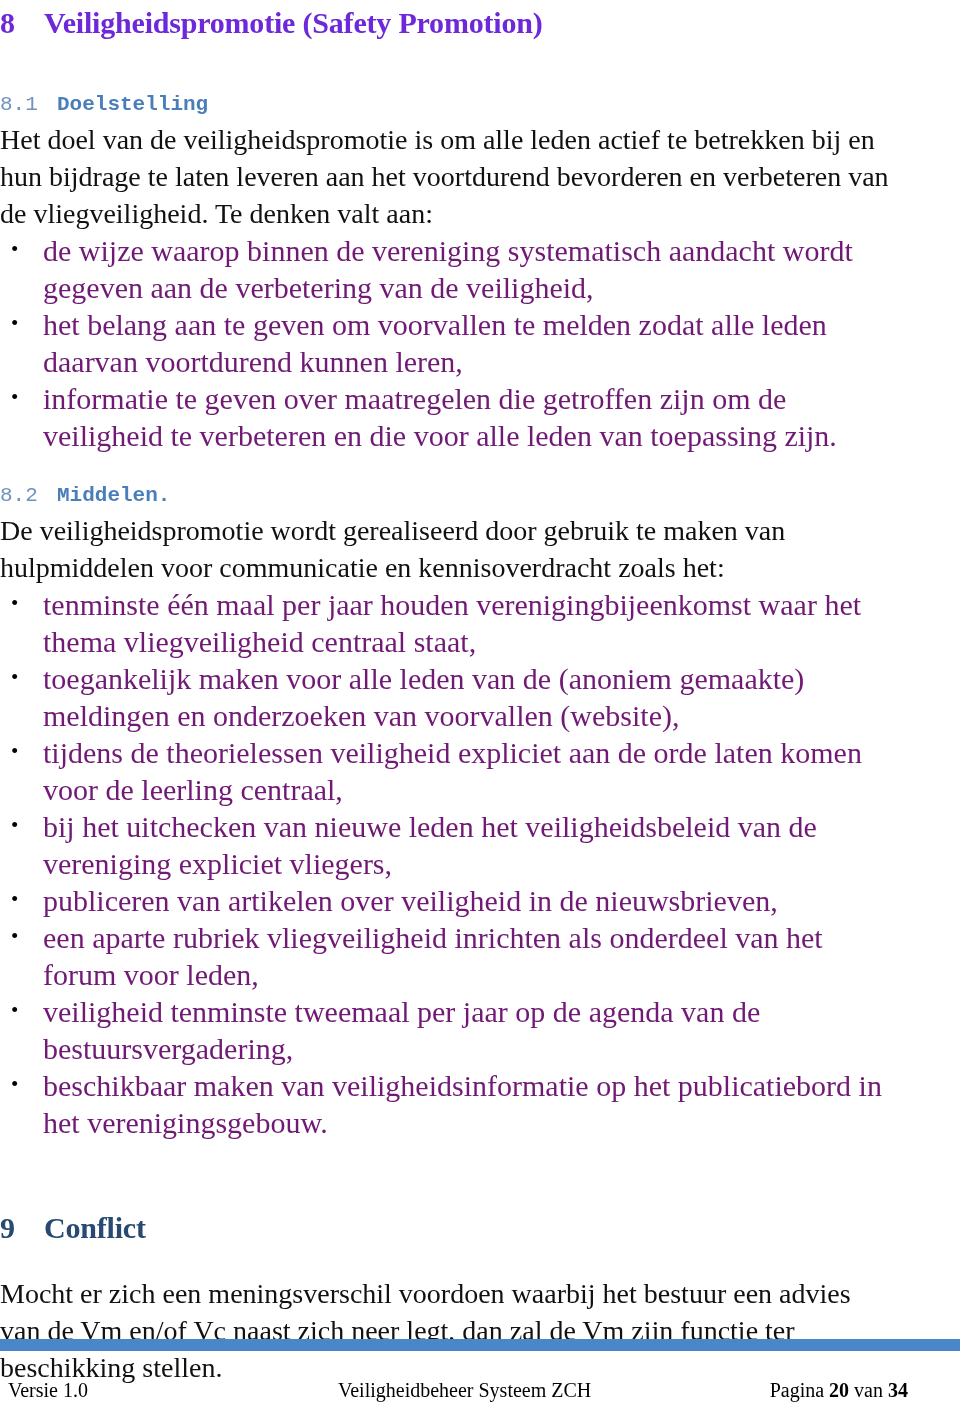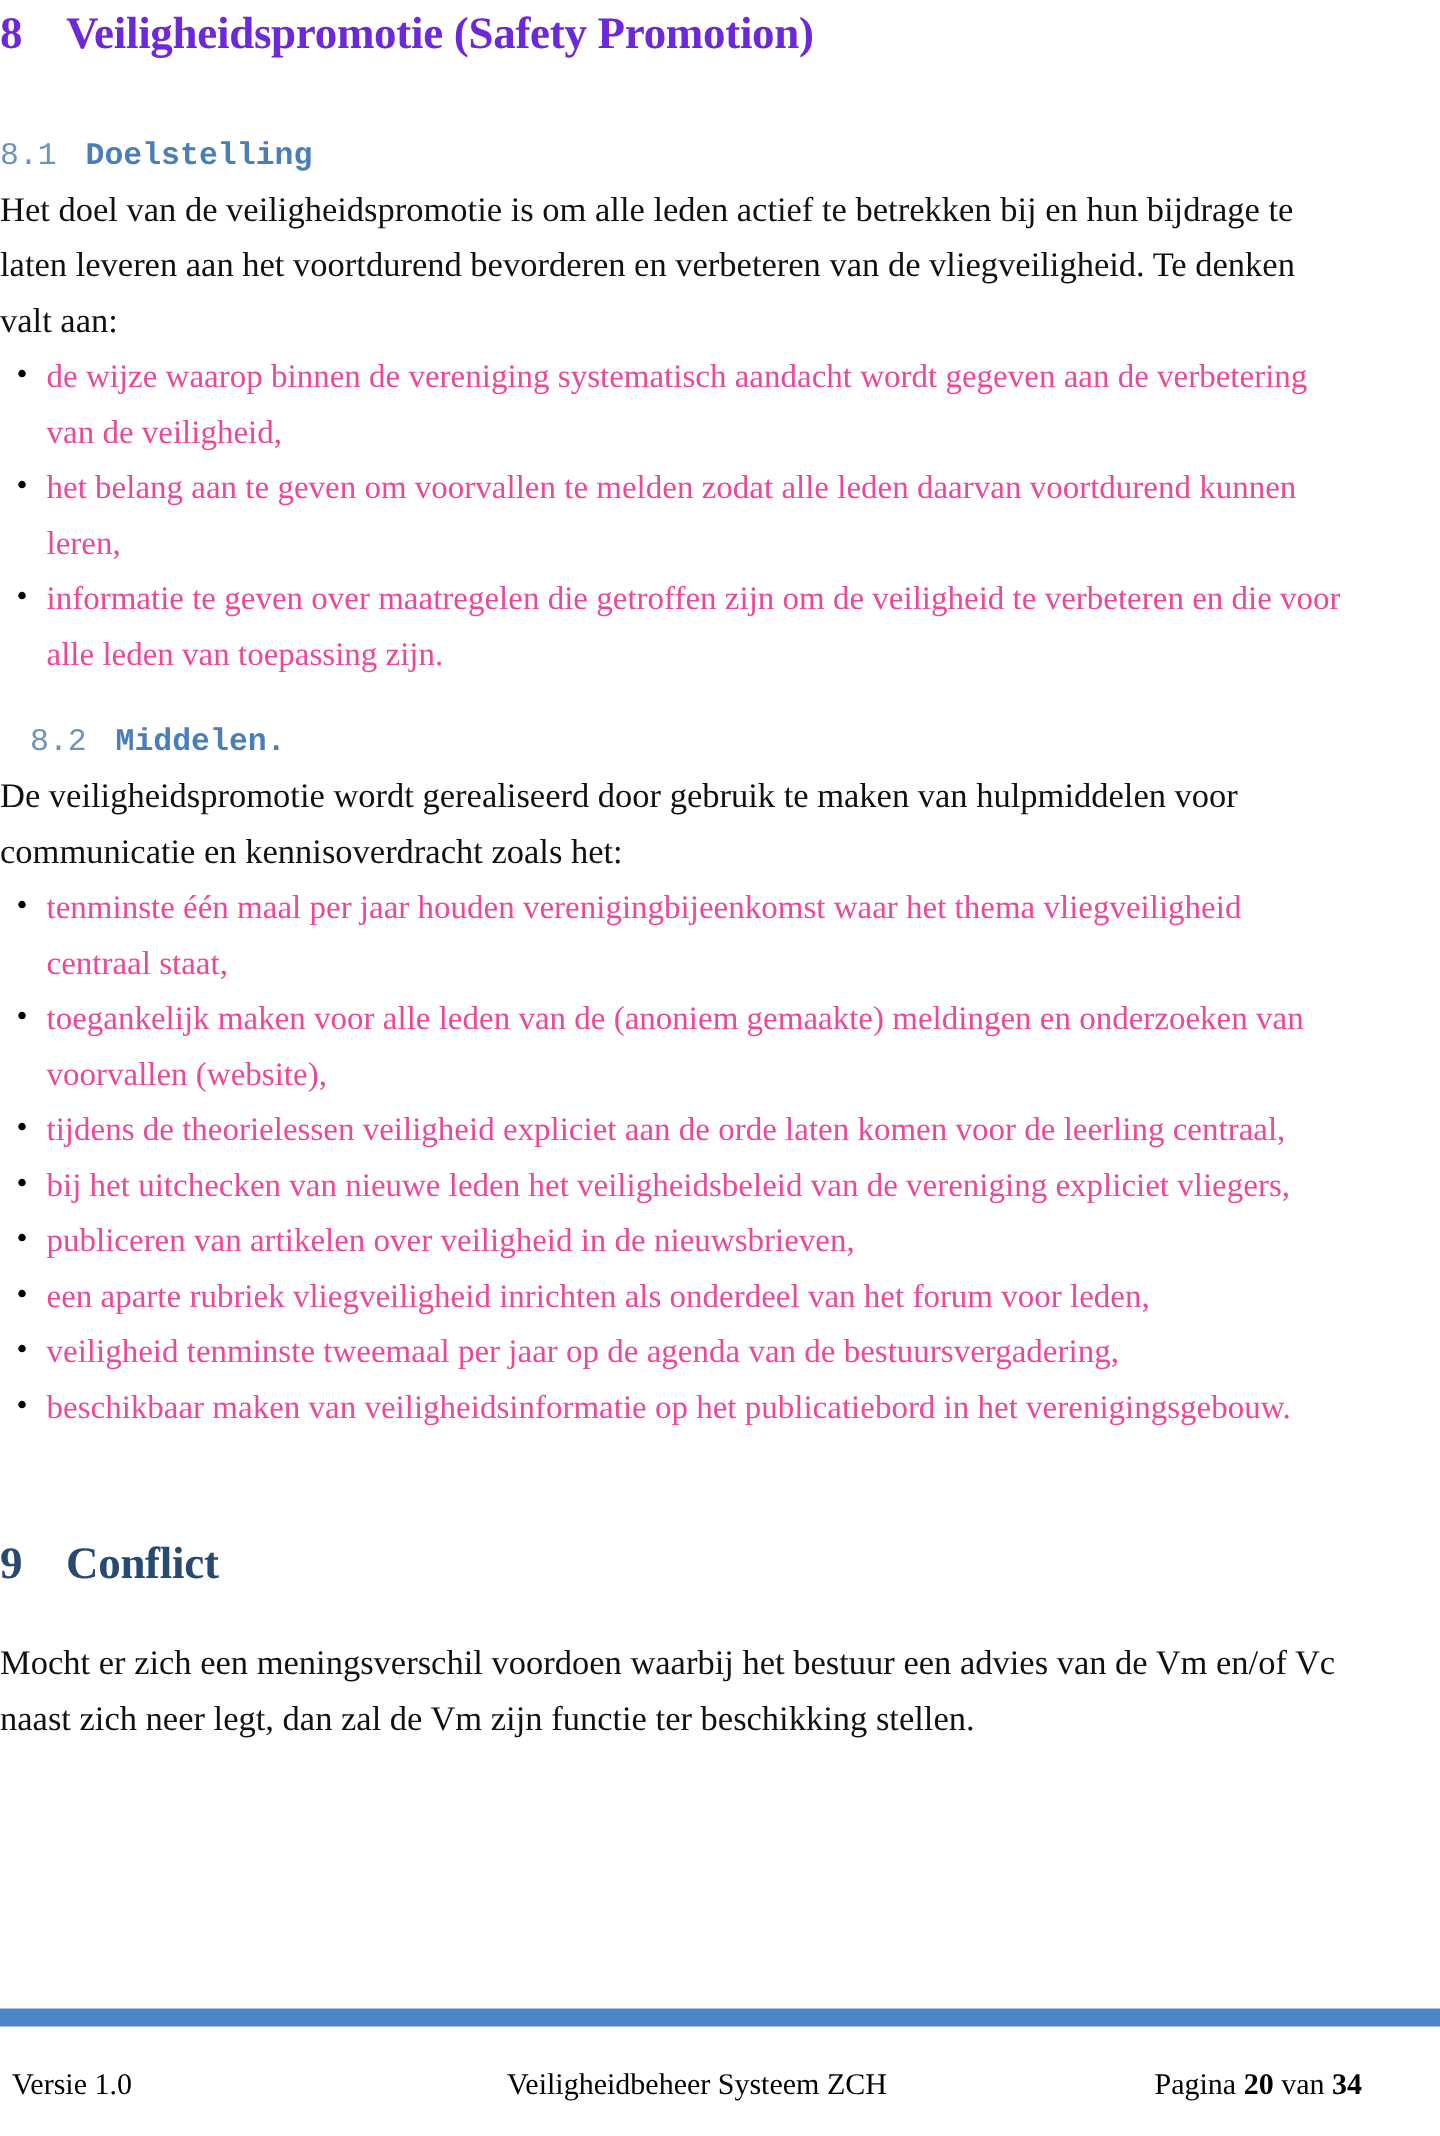--- a/index.html
+++ b/index.html
@@ -68,7 +68,7 @@
 
   
   p.body-text {
-    font-size: 23px;
+    font-size: 28px;
     line-height: 37px;
     margin: 0;
     color: #111111;

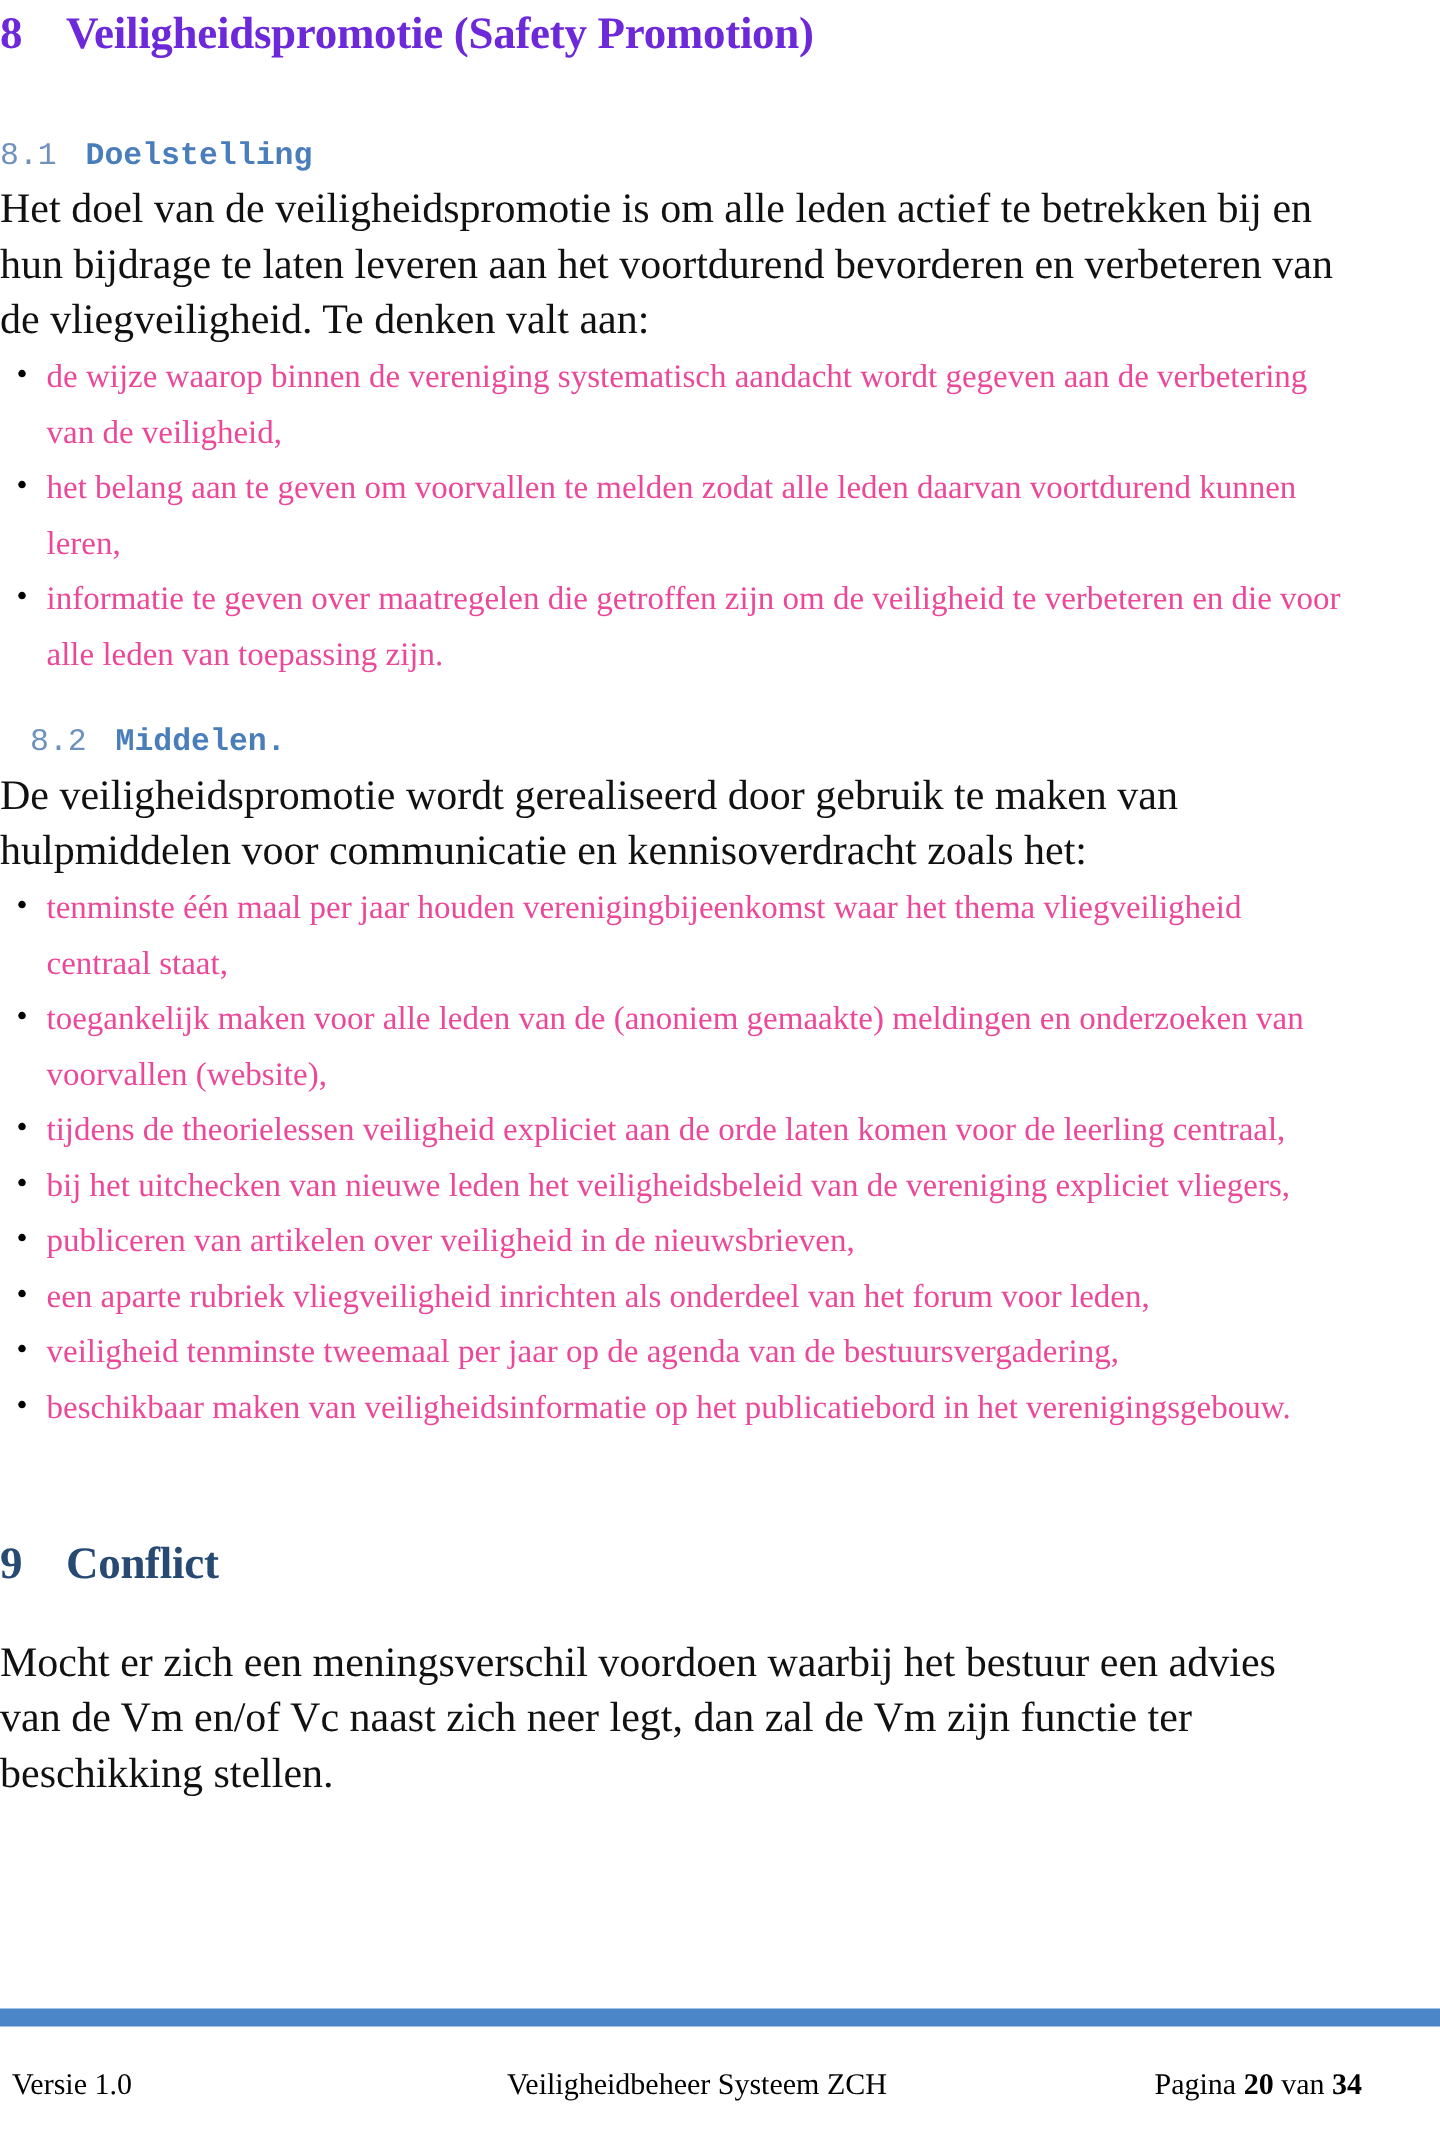--- a/index.html
+++ b/index.html
@@ -85,10 +85,10 @@
   }
   ul.bullets > li {
     position: relative;
-    font-size: 22px;
+    font-size: 30px;
     line-height: 37px;
-    padding-left: 31px;
-    color: #ec4899;
+    padding-left: 43px;
+    color: #701a75;
     margin: 0;
   }
   ul.bullets > li::before {

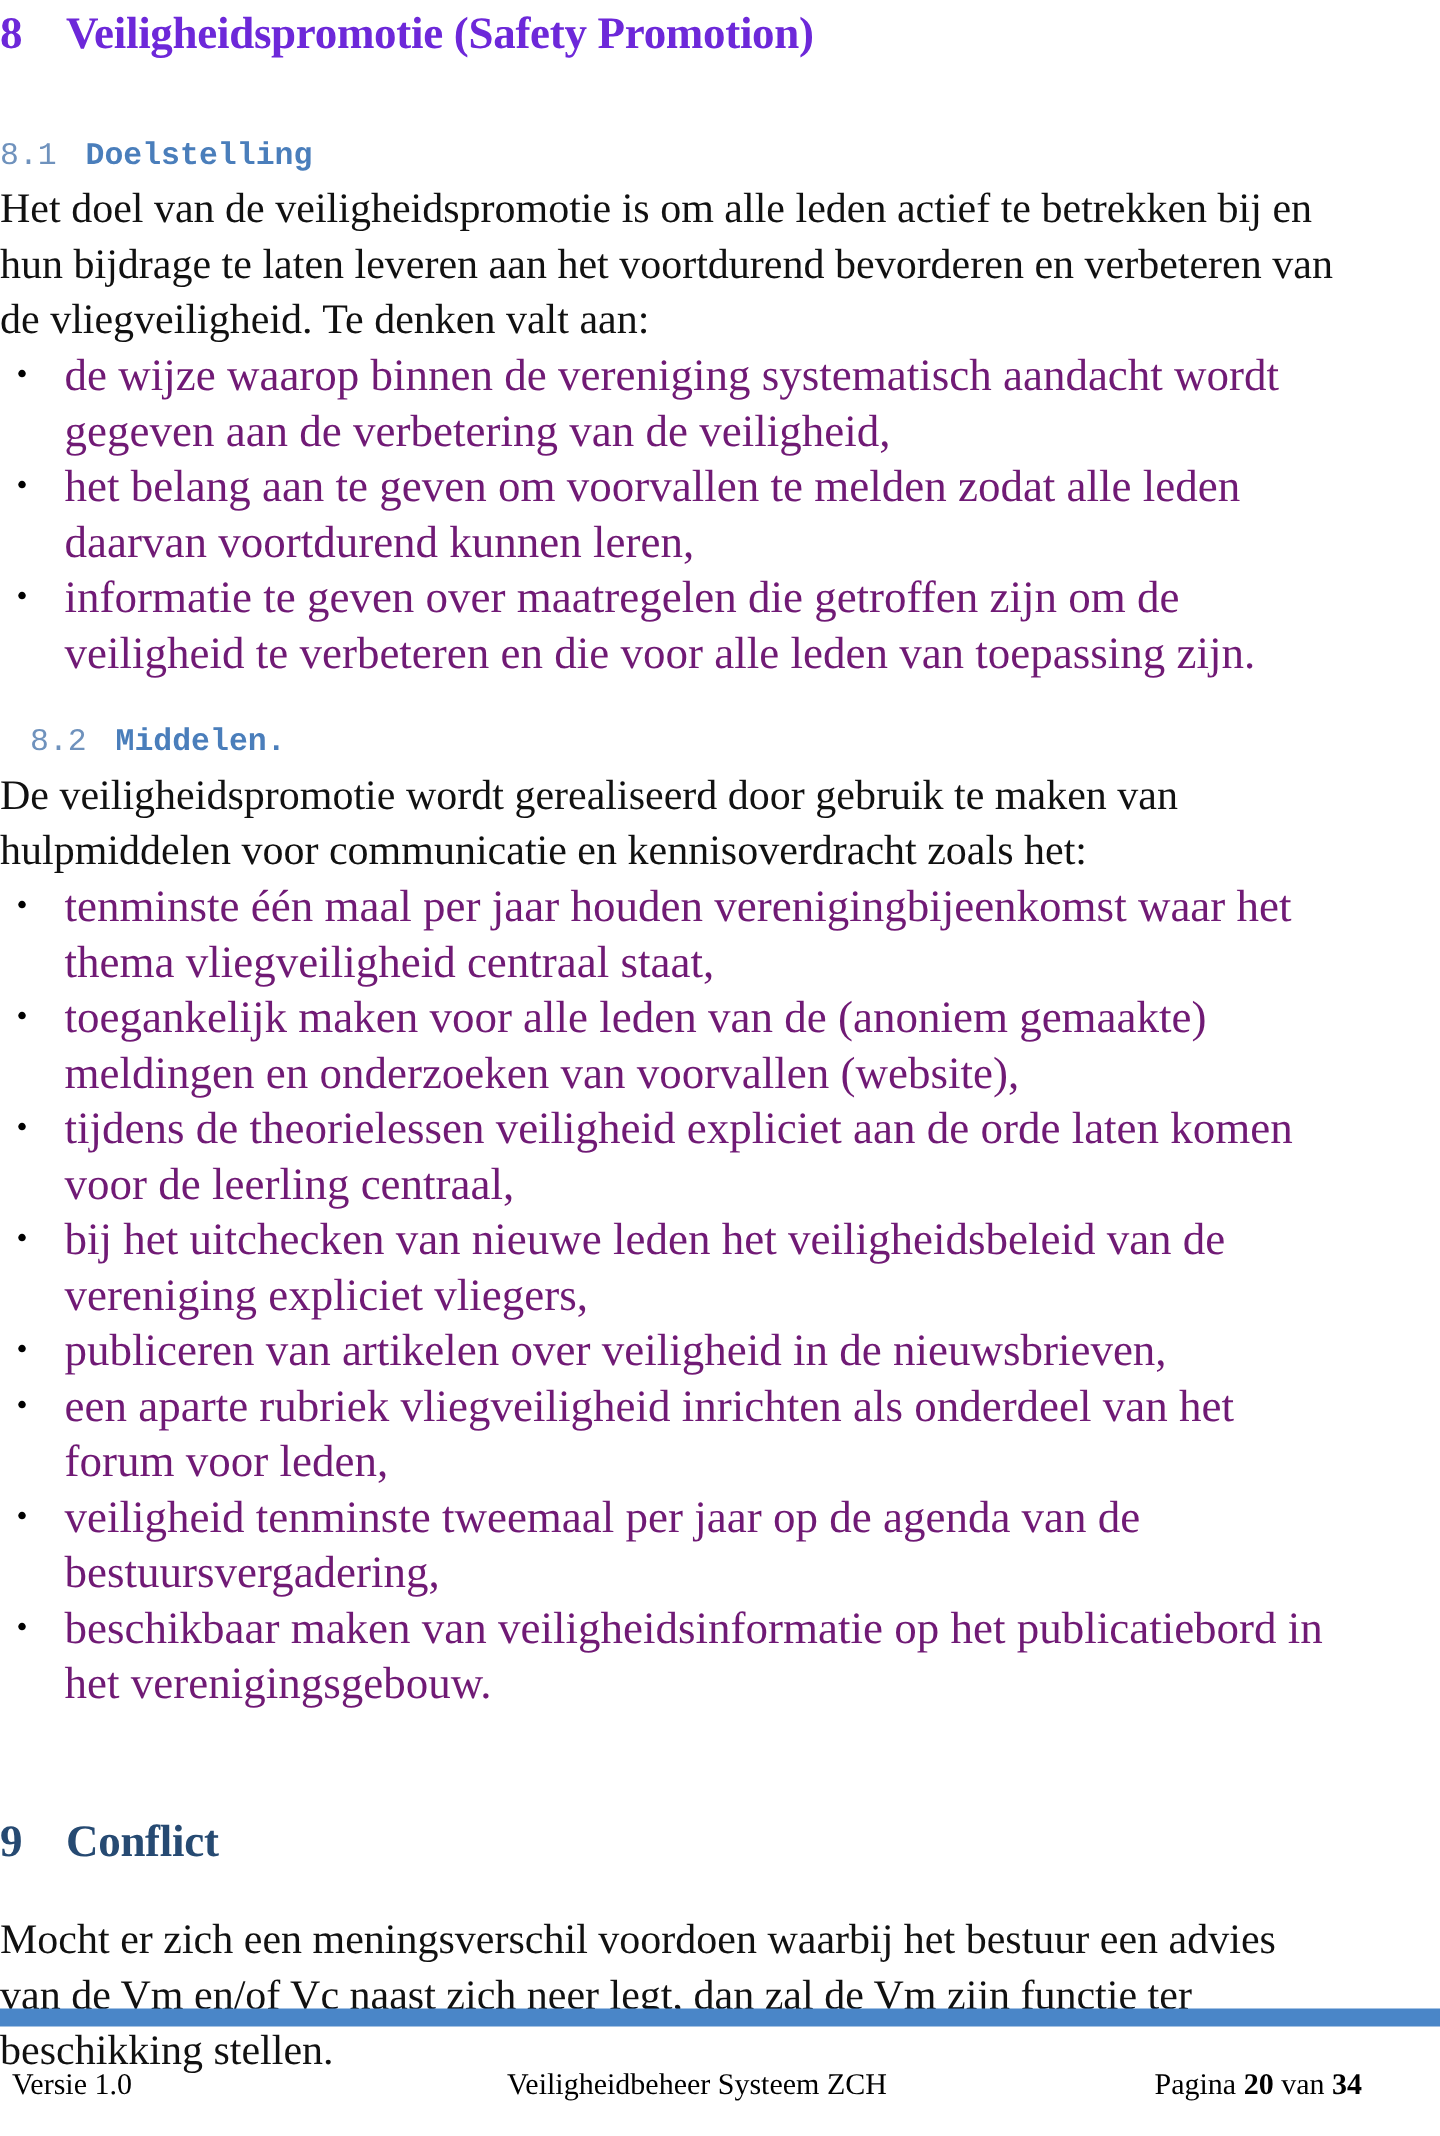--- a/index.html
+++ b/index.html
@@ -166,7 +166,7 @@
     <div class="sp-before-82"></div>
 
     <h2 class="section-heading" style="color: rgb(74, 126, 187);">
-      <span class="num" style="margin-right: 0px; margin-left: 20px;">8.2</span><span>Middelen.</span>
+      <span class="num" style="margin-right: 0px;">8.2</span><span>Middelen.</span>
     </h2>
 
     <div class="sp-after-82"></div>

